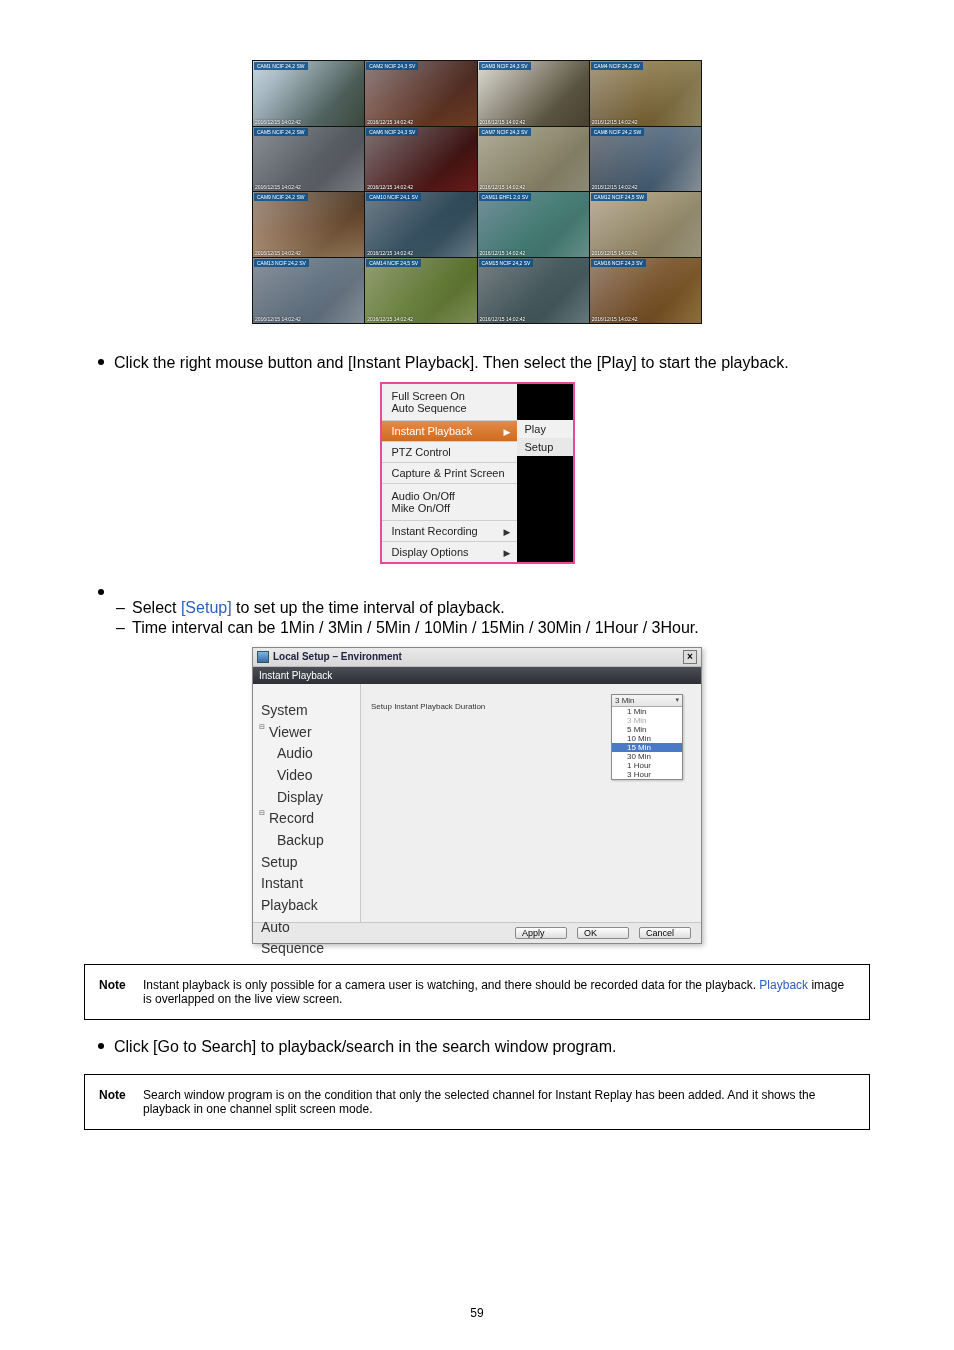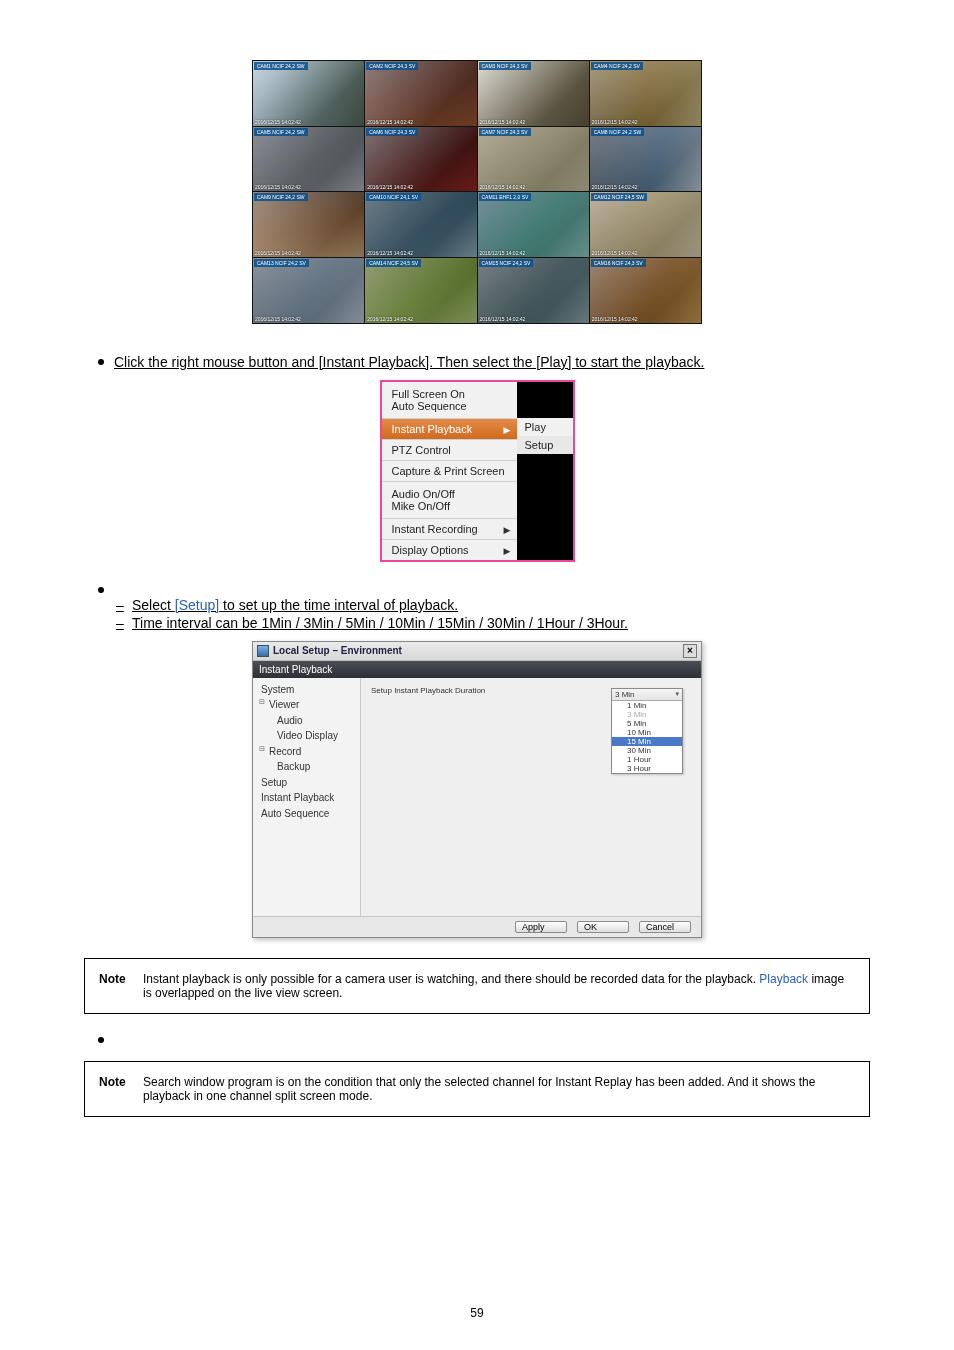--- a/index.html
+++ b/index.html
@@ -68,7 +68,7 @@
   .c15{background:linear-gradient(120deg,#5a3515,#9a6124 55%,#d9a85c);}
 
   
-  .section { margin: 18px 10px 6px 10px; font-size: 14px; text-decoration: underline; }
+  .section { margin: 18px 10px 6px 10px; font-size: 16px; }
   .bullet { display: flex; margin: 4px 0 4px 8px; }
   .bullet .dot { width: 6px; height: 6px; background: #000; border-radius: 50%; margin: 5px 10px 0 0; flex: none; }
   .dash-line { display: flex; margin: 2px 0 2px 26px; }

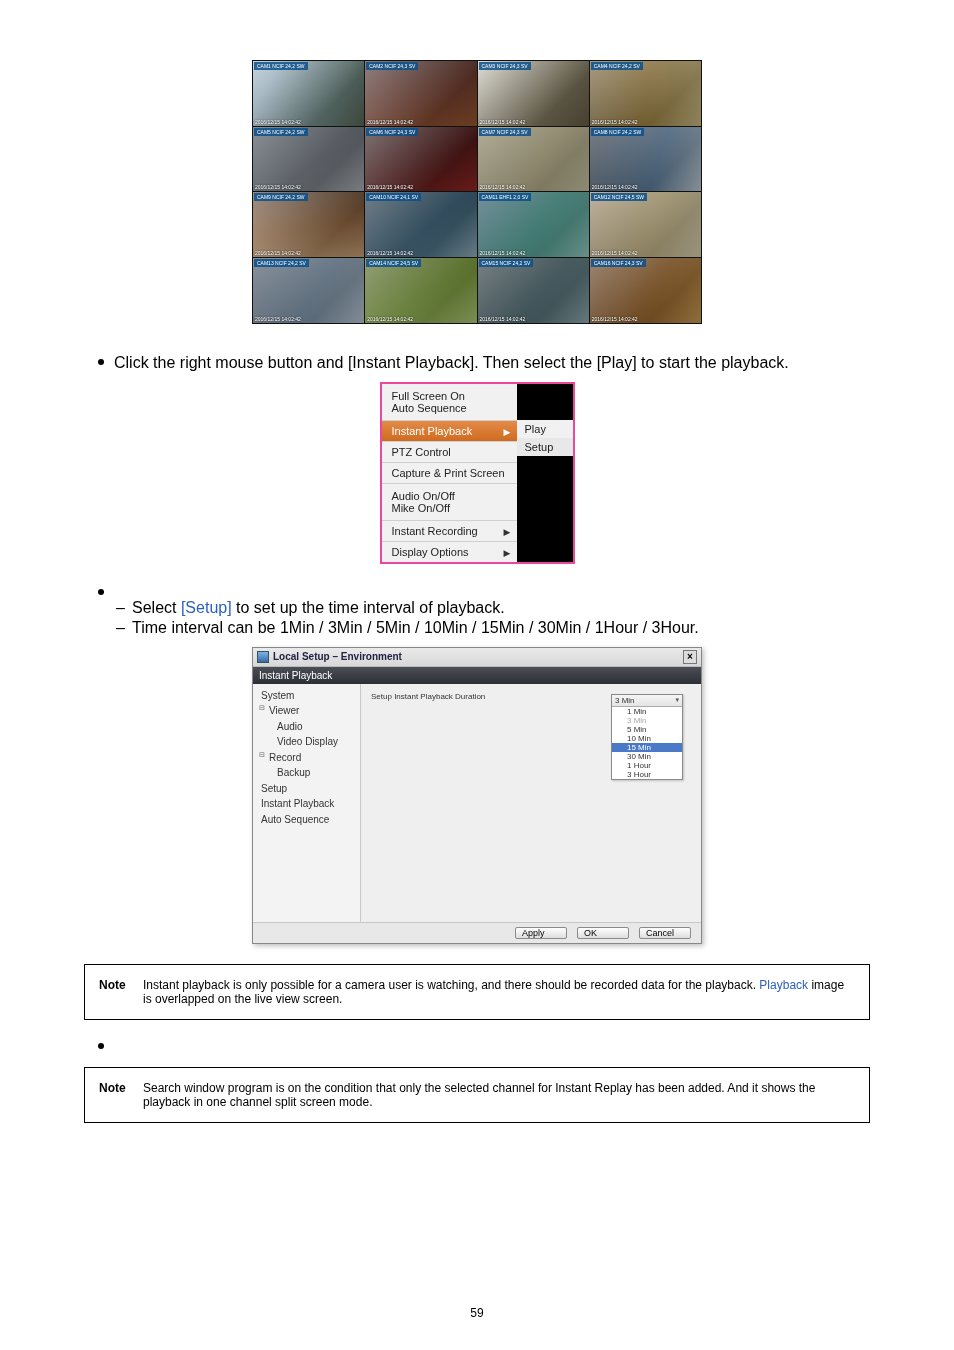--- a/index.html
+++ b/index.html
@@ -144,8 +144,8 @@
   .dlg-tree {
     width:108px;
     border-right:1px solid #c9c9c9;
-    padding:4px 4px;
-    font-size:10px;
+    padding:16px 4px;
+    font-size:14px;
     color:#333;
     line-height:1.55;
     background:#f3f3f3;

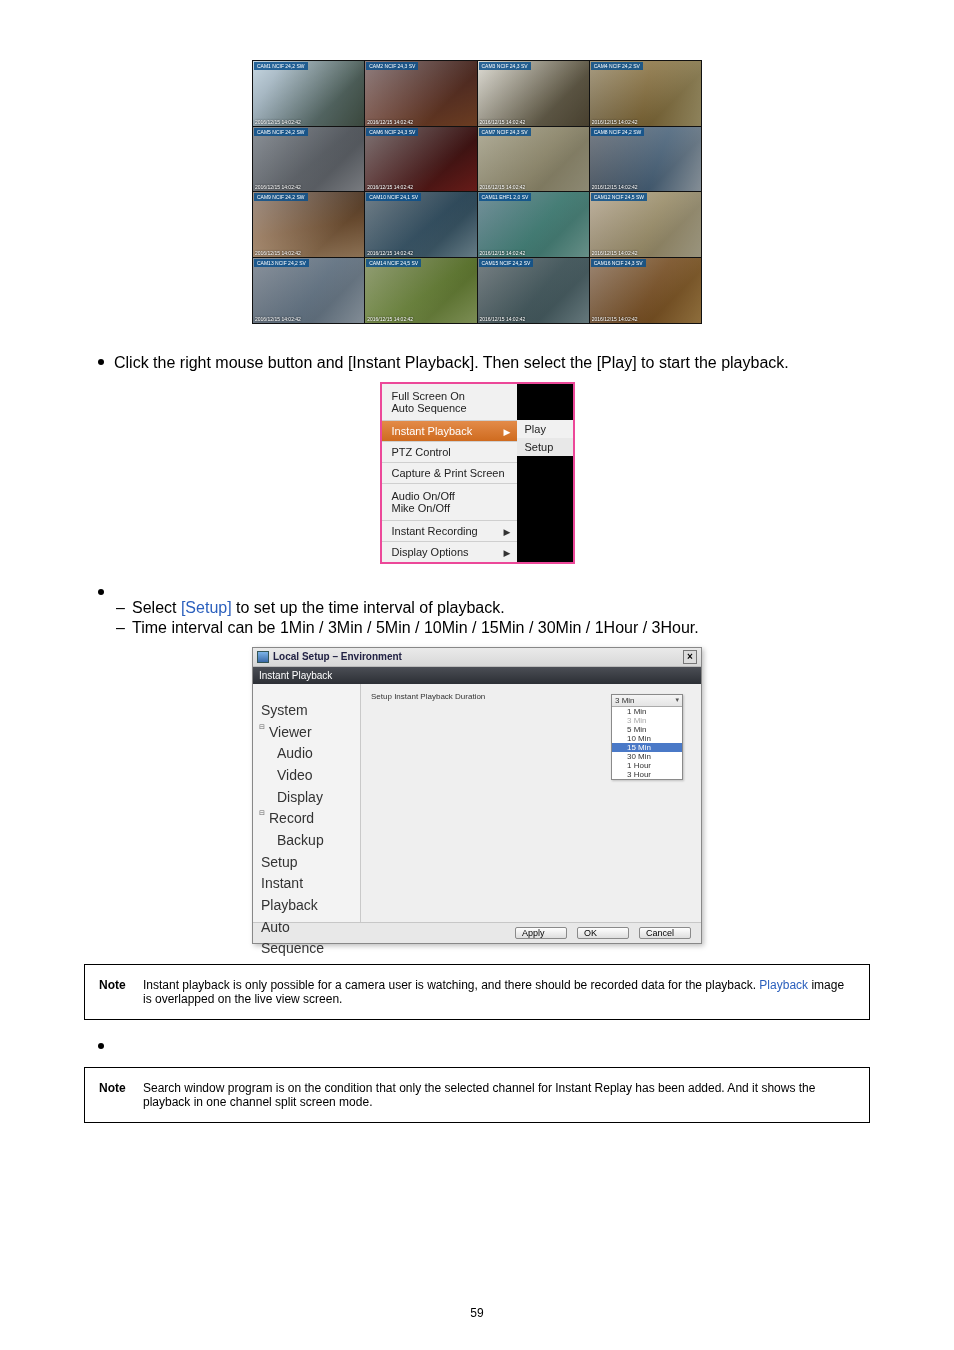--- a/index.html
+++ b/index.html
@@ -158,7 +158,7 @@
     position:absolute; left:2px; top:0; font-size:7px; color:#666;
   }
   .dlg-main { flex:1; padding:6px 8px; position:relative; font-size:8px; color:#333; }
-  .dlg-field-label { position:absolute; left:10px; top:8px; }
+  .dlg-field-label { position:absolute; left:10px; top:18px; }
   .dlg-dd {
     position:absolute; right:18px; top:10px;
     width:72px;

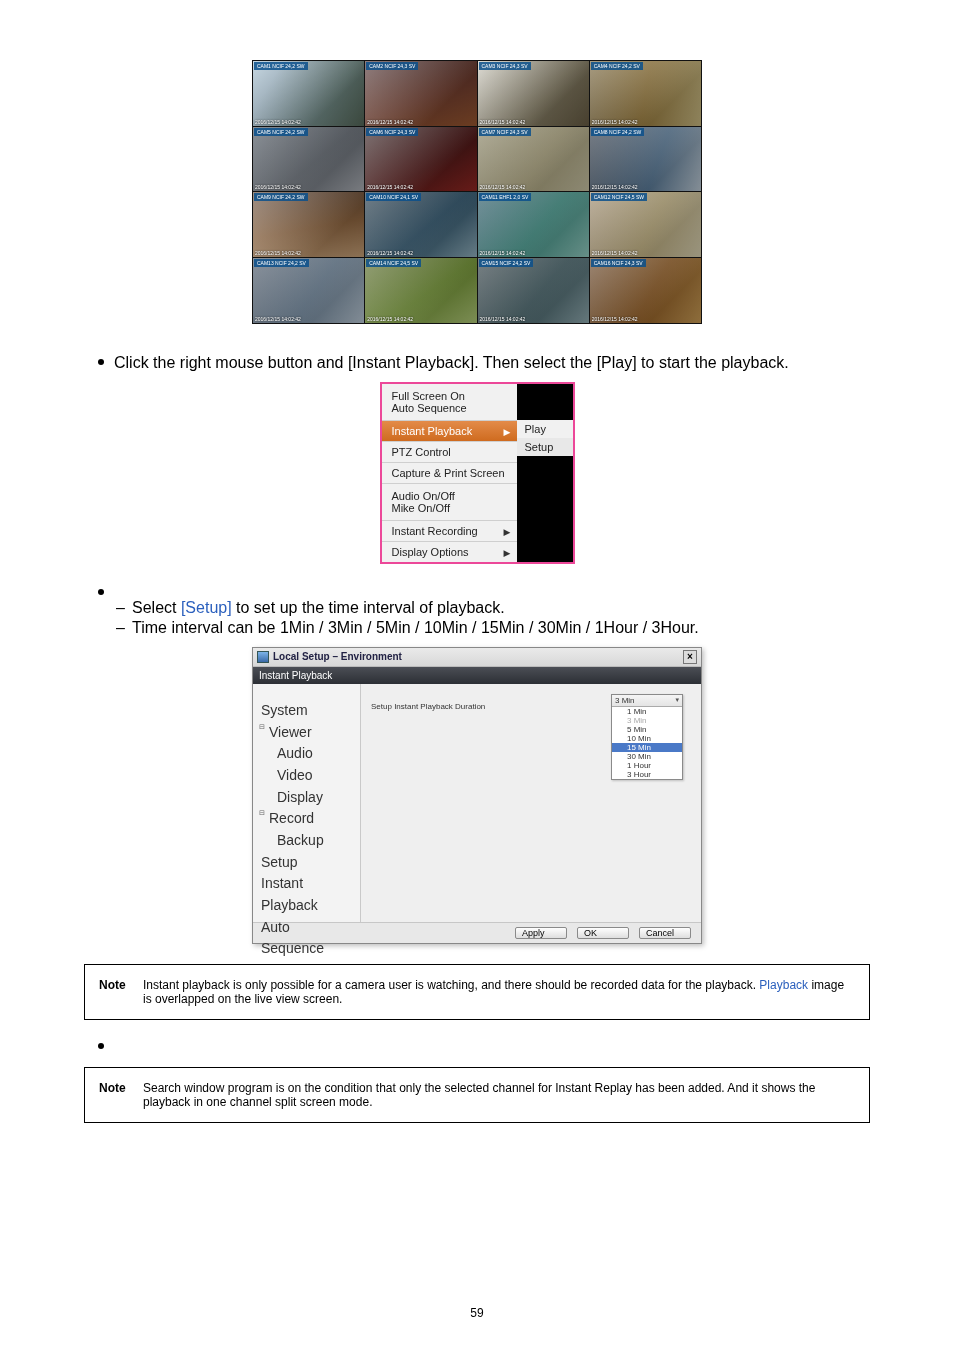--- a/index.html
+++ b/index.html
@@ -392,6 +392,7 @@
 <div class="section">
   <div class="bullet">
     <span class="dot"></span>
+    <span>Click [Go to Search] to playback/search in the search window program.</span>
   </div>
 </div>
 

